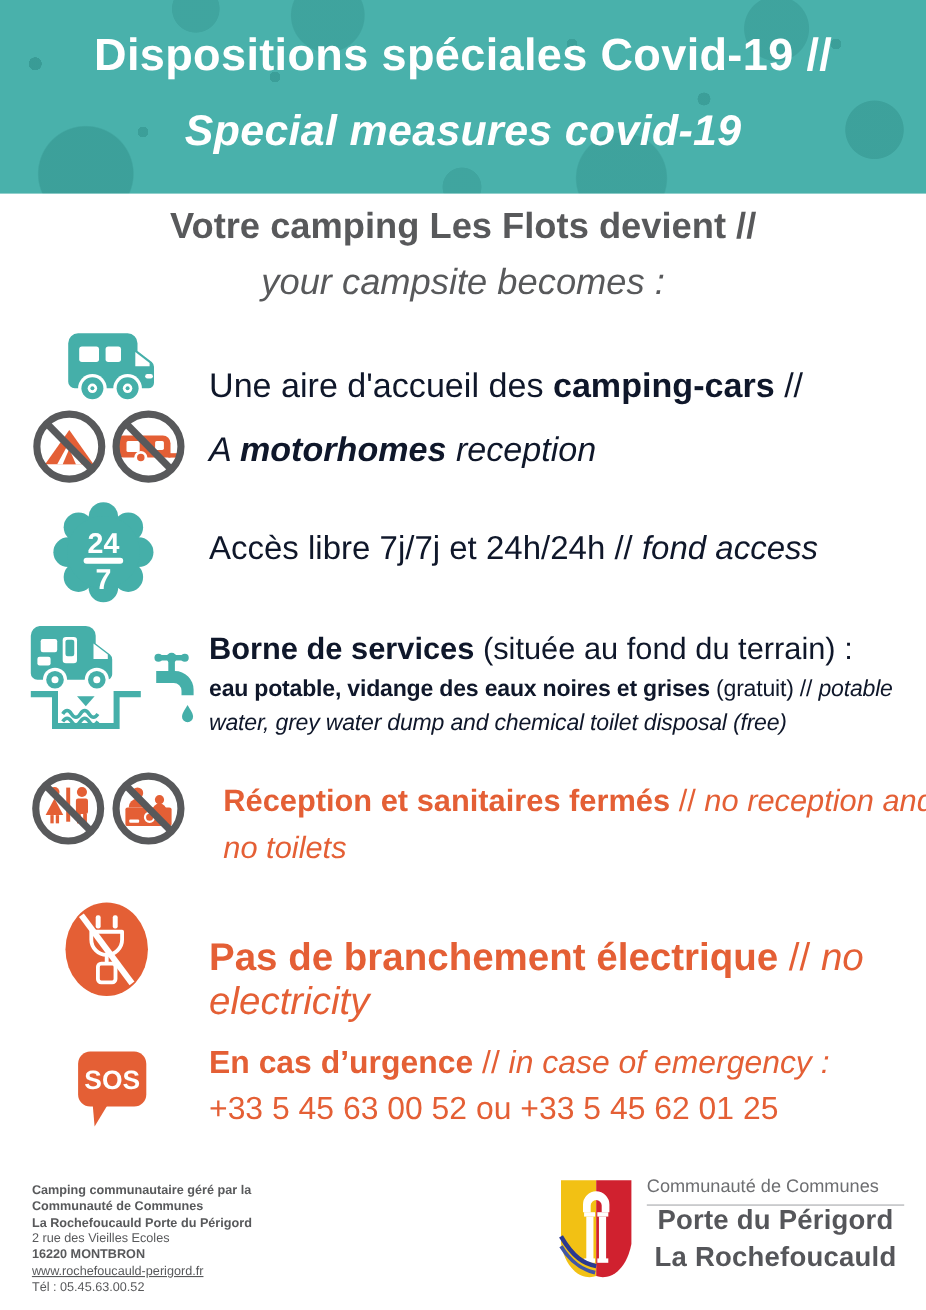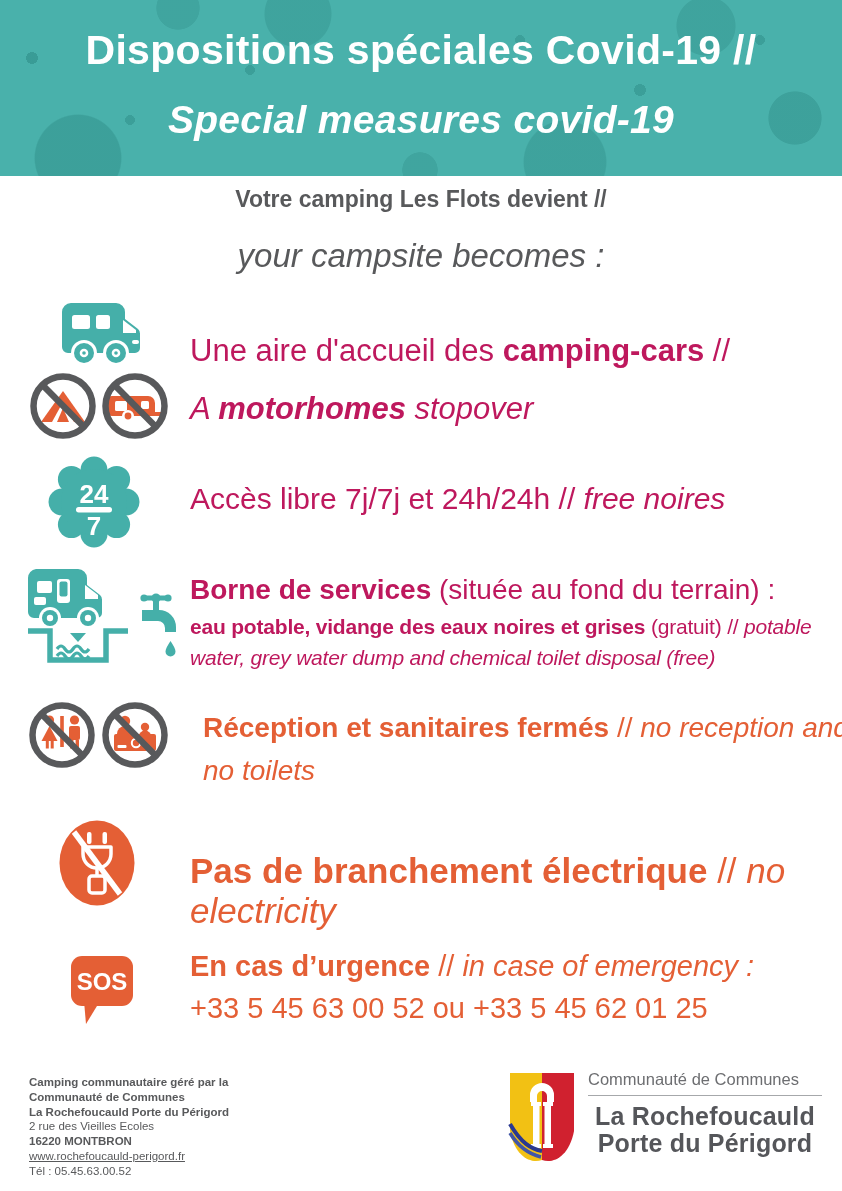--- a/index.html
+++ b/index.html
@@ -43,7 +43,7 @@
   
   .intro-fr {
     position:absolute; top:186px; left:0; width:100%; text-align:center;
-    font-size:23px; font-weight:700; color:#58595B;
+    font-size:33px; font-weight:700; color:#58595B;
   }
   .intro-en {
     position:absolute; top:237px; left:0; width:100%; text-align:center;

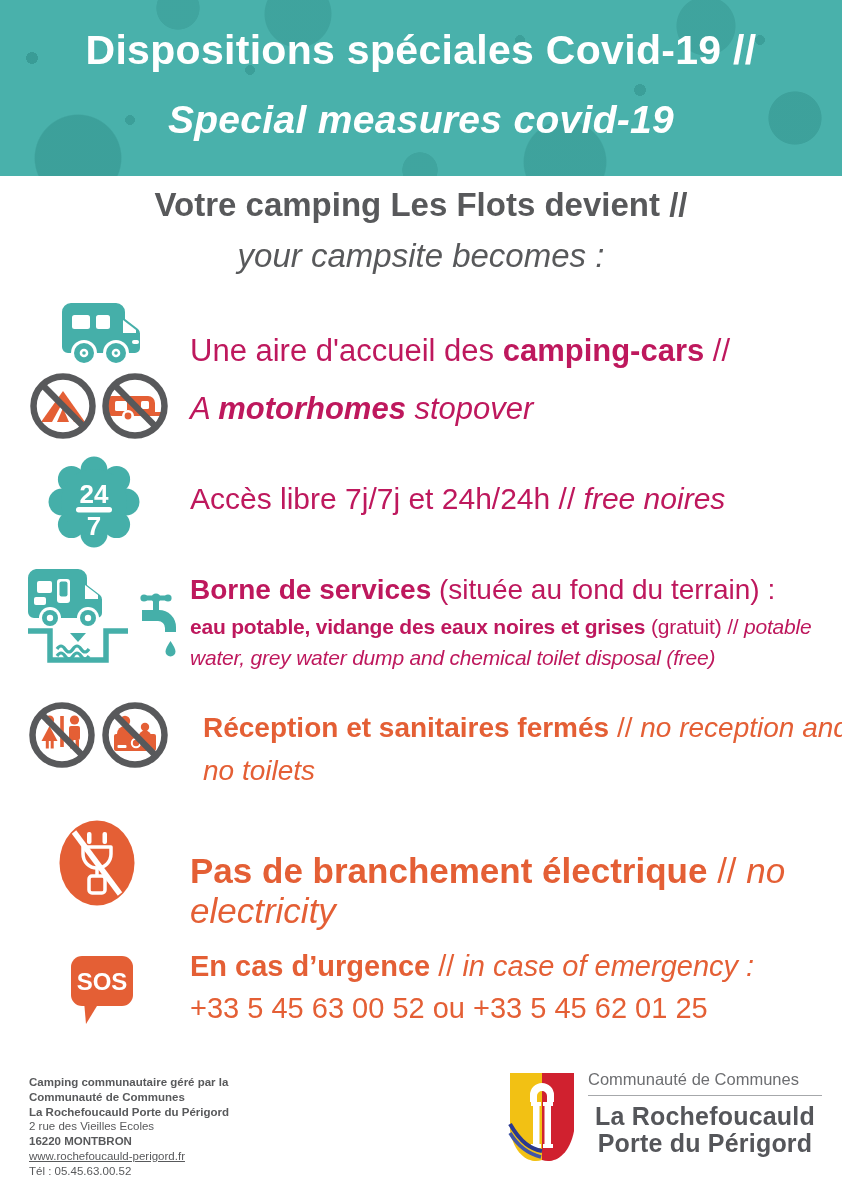--- a/index.html
+++ b/index.html
@@ -50,7 +50,7 @@
     font-size:33px; font-style:italic; color:#58595B;
   }
   
-  .teal  { color:#be185d; }
+  .teal  { color:#0f172a; }
   .orange{ color:#E45F35; }
   .b  { font-weight:700; }
   .it { font-style:italic; }

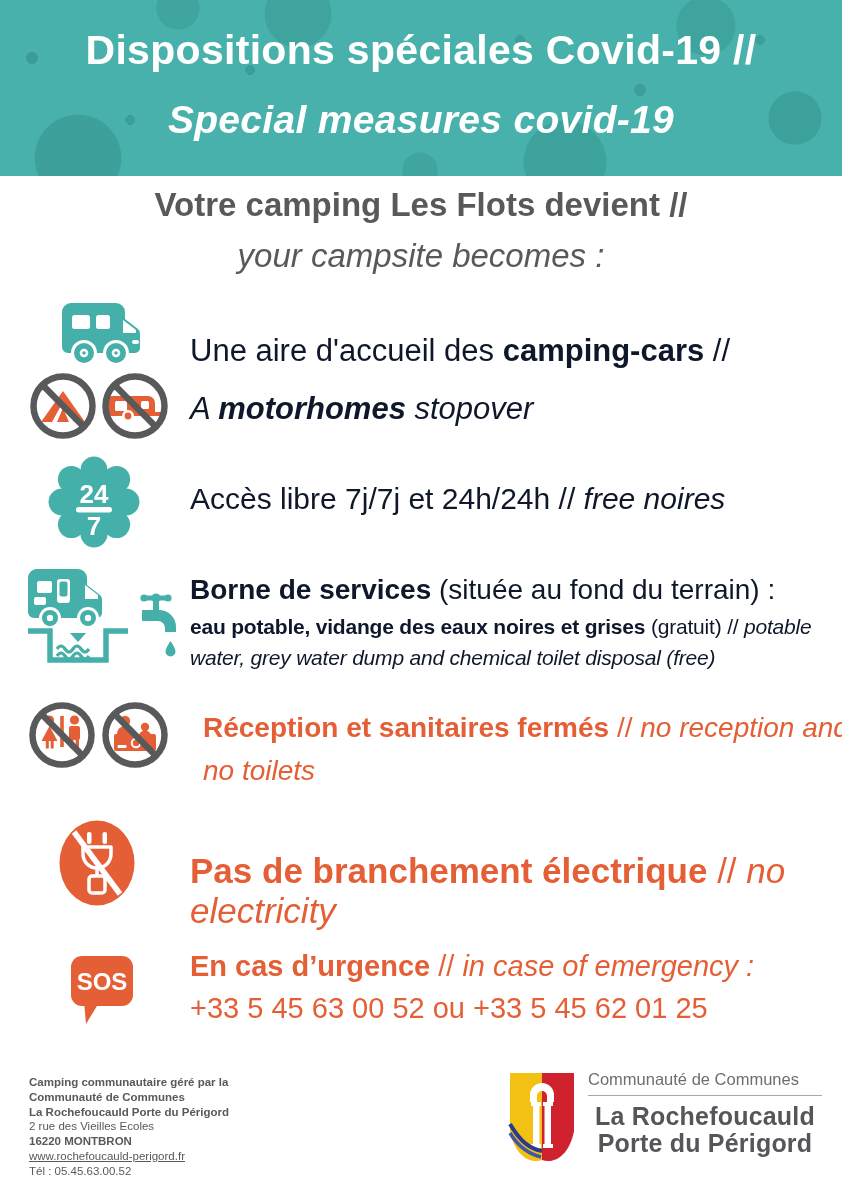--- a/index.html
+++ b/index.html
@@ -131,7 +131,7 @@
 
   <div class="abs row1-text">
     <div><span class="teal">Une aire d'accueil des </span><span class="teal b">camping-cars</span><span class="teal"> //</span></div>
-    <div><span class="teal it">A </span><span class="teal b it">motorhomes</span><span class="teal it"> stopover</span></div>
+    <div><span class="teal it">A </span><span class="teal b it">motorhomes</span><span class="teal it"> reception</span></div>
   </div>
 
   <svg class="abs" style="left:47px;top:455px" width="94" height="94" viewBox="0 0 94 94">

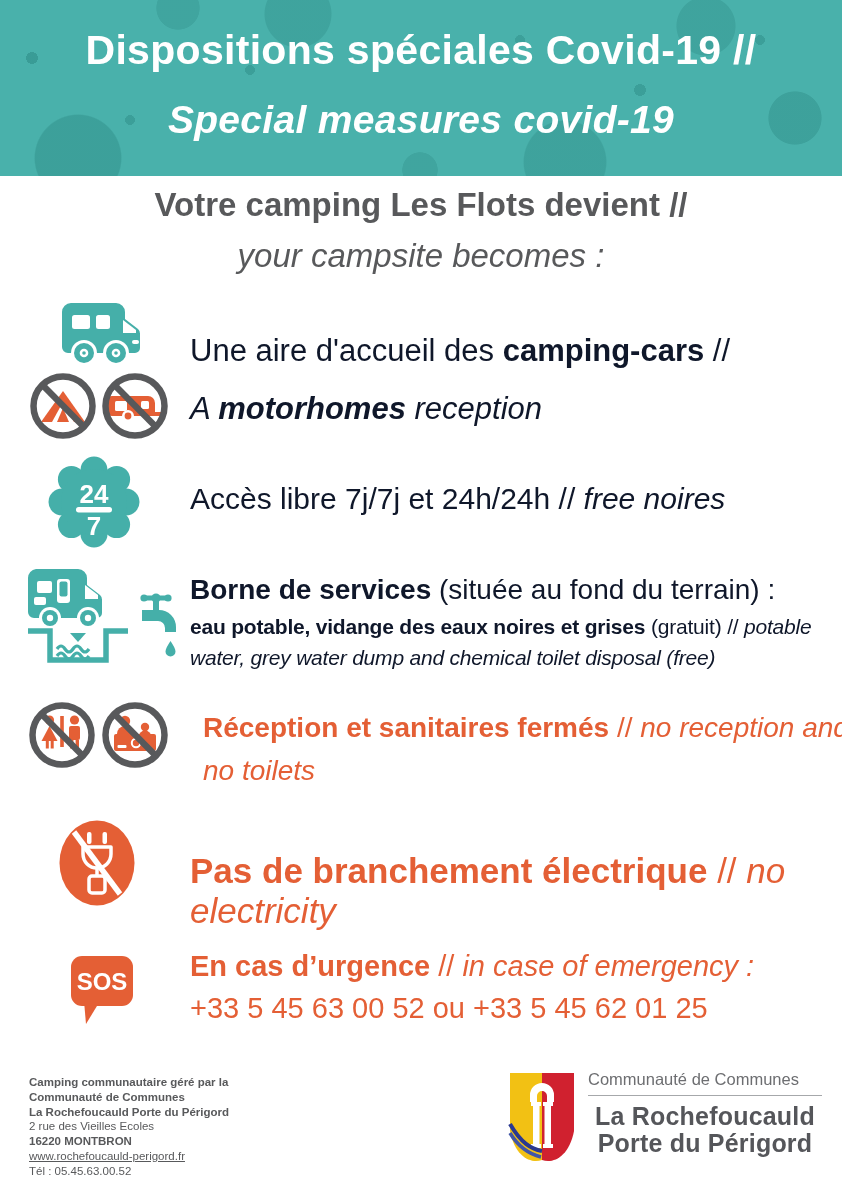--- a/index.html
+++ b/index.html
@@ -151,7 +151,7 @@
     <text x="47" y="80" text-anchor="middle" font-size="26" font-weight="bold" fill="#fff" font-family="Liberation Sans, sans-serif">7</text>
   </svg>
 
-  <div class="abs row2-text"><span class="teal">Accès libre 7j/7j et 24h/24h </span><span class="teal">// </span><span class="teal it">free noires</span></div>
+  <div class="abs row2-text"><span class="teal">Accès libre 7j/7j et 24h/24h </span><span class="teal">// </span><span class="teal it">fond access</span></div>
 
   <svg class="abs" style="left:24px;top:563px" width="110" height="104" viewBox="0 0 110 104">
     <path d="M12,6 H54 a9,9 0 0 1 9,9 v7 l13,10 a6,6 0 0 1 2,4.5 V50 a5,5 0 0 1 -5,5 H10 a6,6 0 0 1 -6,-6 V15 a9,9 0 0 1 8,-9 Z" fill="#45AFA9"></path>

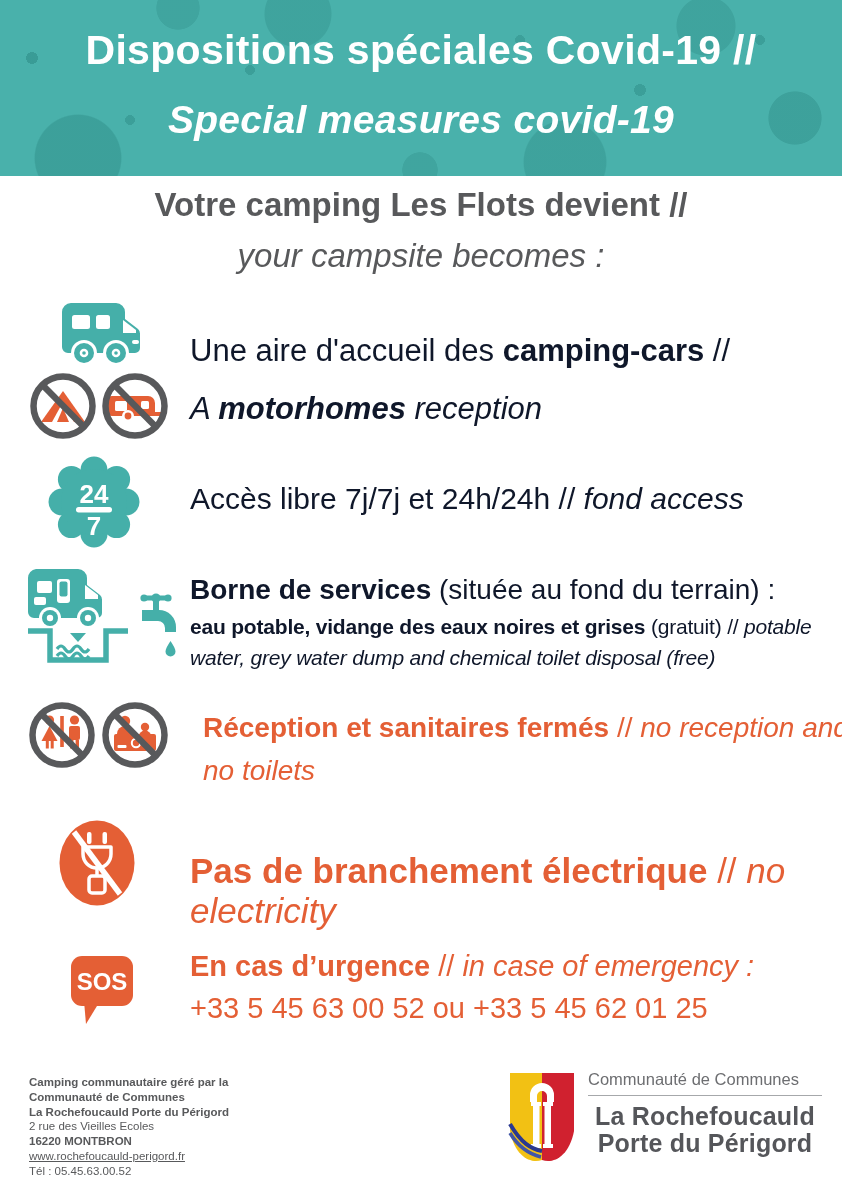--- a/index.html
+++ b/index.html
@@ -266,8 +266,8 @@
     </svg>
     <div class="logo-text">
       <div class="logo-org">Communauté de Communes</div>
+      <div class="logo-name">Porte du Périgord</div>
       <div class="logo-name first">La Rochefoucauld</div>
-      <div class="logo-name">Porte du Périgord</div>
     </div>
   </div>
 

